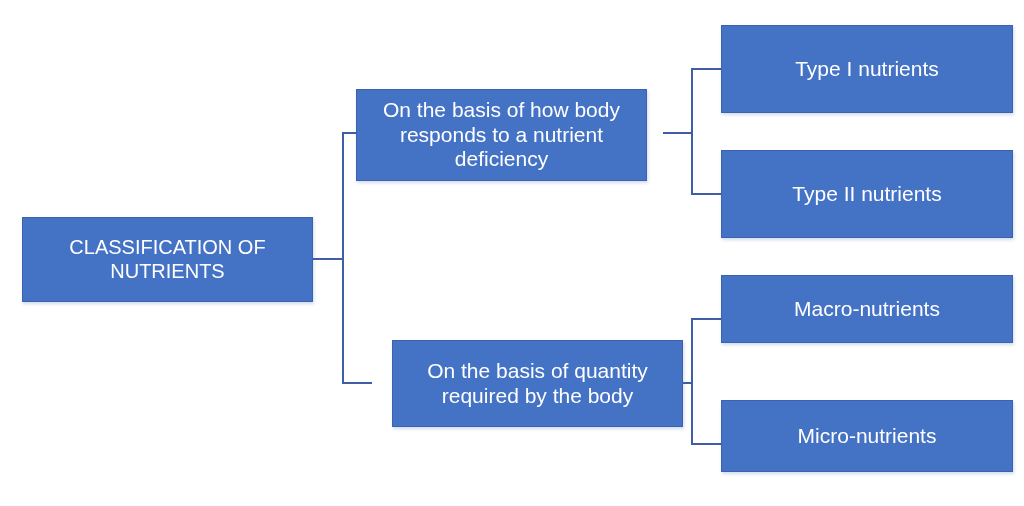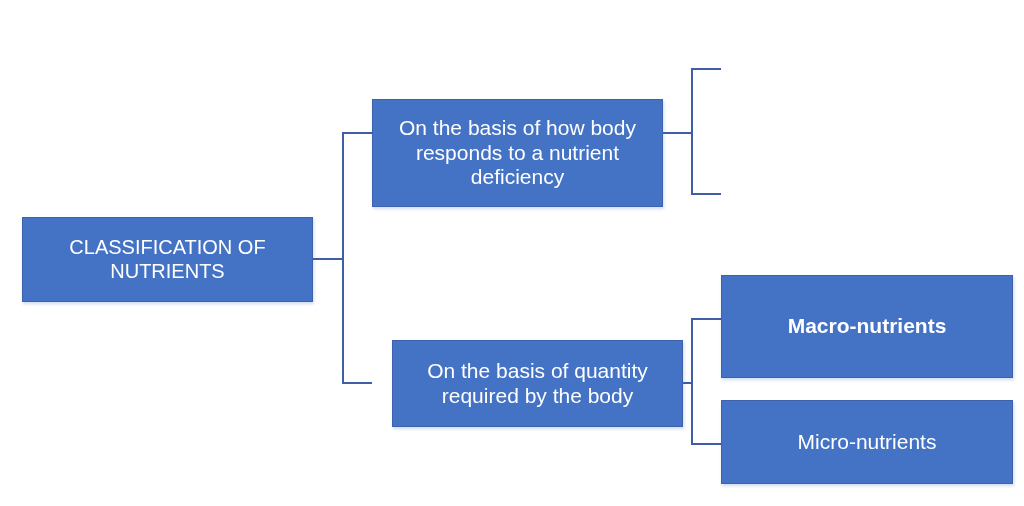--- a/index.html
+++ b/index.html
@@ -103,6 +103,9 @@
     <span class="label">On the basis of quantity required by the body</span>
   </div>
 
+  <div class="node leaf-node leaf-1">
+    <span class="label">Type I nutrients</span>
+  </div>
 
 
   <div class="node leaf-node leaf-3">

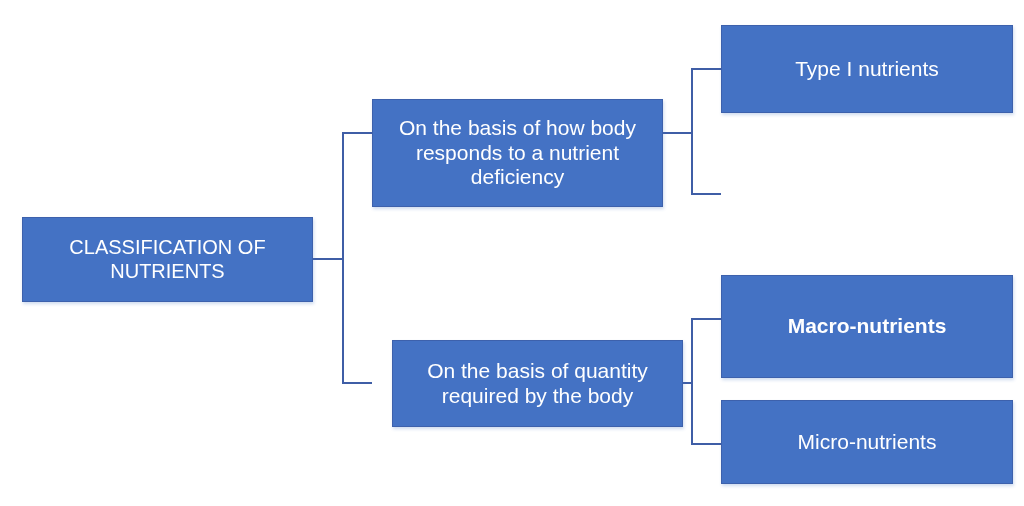--- a/index.html
+++ b/index.html
@@ -39,7 +39,7 @@
   .branch-node, .leaf-node {
     font-size: 21px;
   }
-  .branch-upper { left: 372px; top: 89px;  width: 291px; height: 108px; margin-top: 10px; }
+  .branch-upper { left: 356px; top: 89px;  width: 291px; height: 92px; }
   .branch-lower { left: 392px; top: 340px; width: 291px; height: 87px; }
   .leaf-1 { left: 721px; top: 25px;  width: 292px; height: 88px; }
   .leaf-2 { left: 721px; top: 150px; width: 292px; height: 88px; }

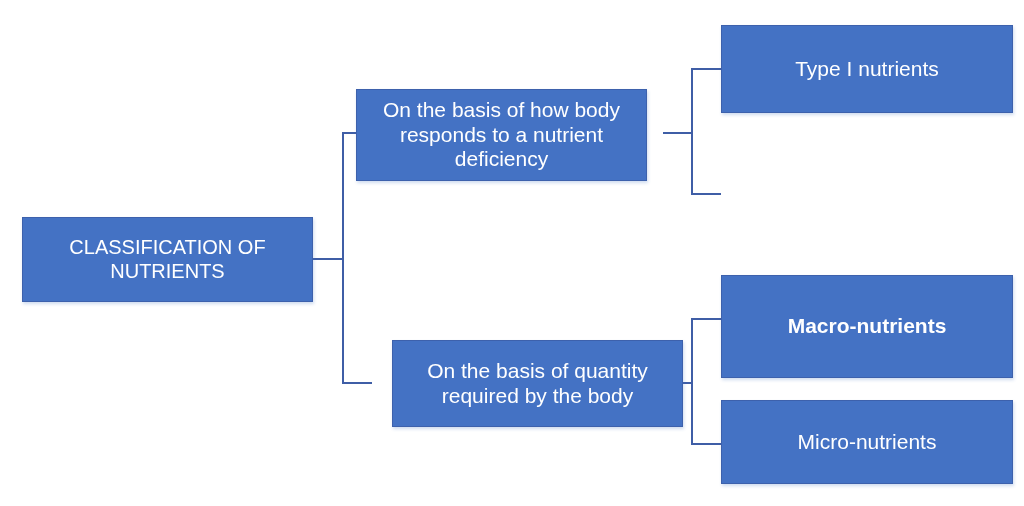--- a/index.html
+++ b/index.html
@@ -107,6 +107,9 @@
     <span class="label">Type I nutrients</span>
   </div>
 
+  <div class="node leaf-node leaf-2">
+    <span class="label">Type II nutrients</span>
+  </div>
 
   <div class="node leaf-node leaf-3">
     <span class="label">Macro-nutrients</span>

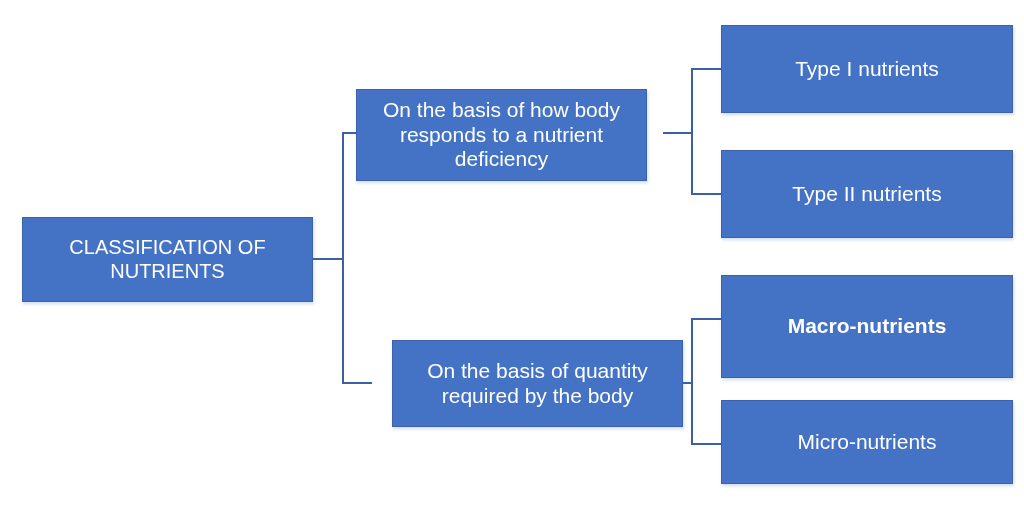--- a/index.html
+++ b/index.html
@@ -43,7 +43,7 @@
   .branch-lower { left: 392px; top: 340px; width: 291px; height: 87px; }
   .leaf-1 { left: 721px; top: 25px;  width: 292px; height: 88px; }
   .leaf-2 { left: 721px; top: 150px; width: 292px; height: 88px; }
-  .leaf-3 { left: 721px; top: 275px; width: 292px; height: 103px; font-weight: bold; }
+  .leaf-3 { left: 721px; top: 275px; width: 292px; height: 68px; }
   .leaf-4 { left: 721px; top: 400px; width: 292px; height: 84px; }
 
   .connector {

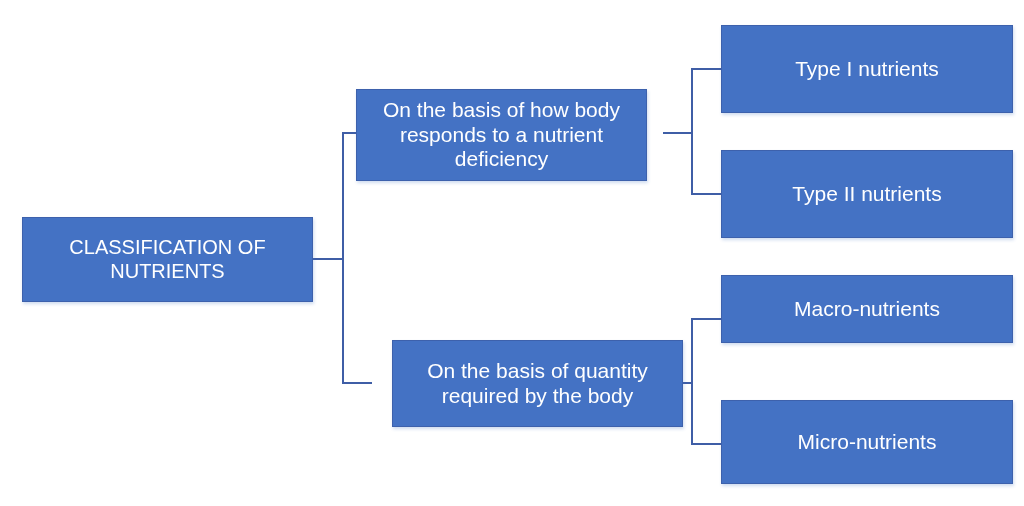--- a/index.html
+++ b/index.html
@@ -44,7 +44,7 @@
   .leaf-1 { left: 721px; top: 25px;  width: 292px; height: 88px; }
   .leaf-2 { left: 721px; top: 150px; width: 292px; height: 88px; }
   .leaf-3 { left: 721px; top: 275px; width: 292px; height: 68px; }
-  .leaf-4 { left: 721px; top: 400px; width: 292px; height: 84px; }
+  .leaf-4 { left: 721px; top: 400px; width: 292px; height: 72px; }
 
   .connector {
     position: absolute;

